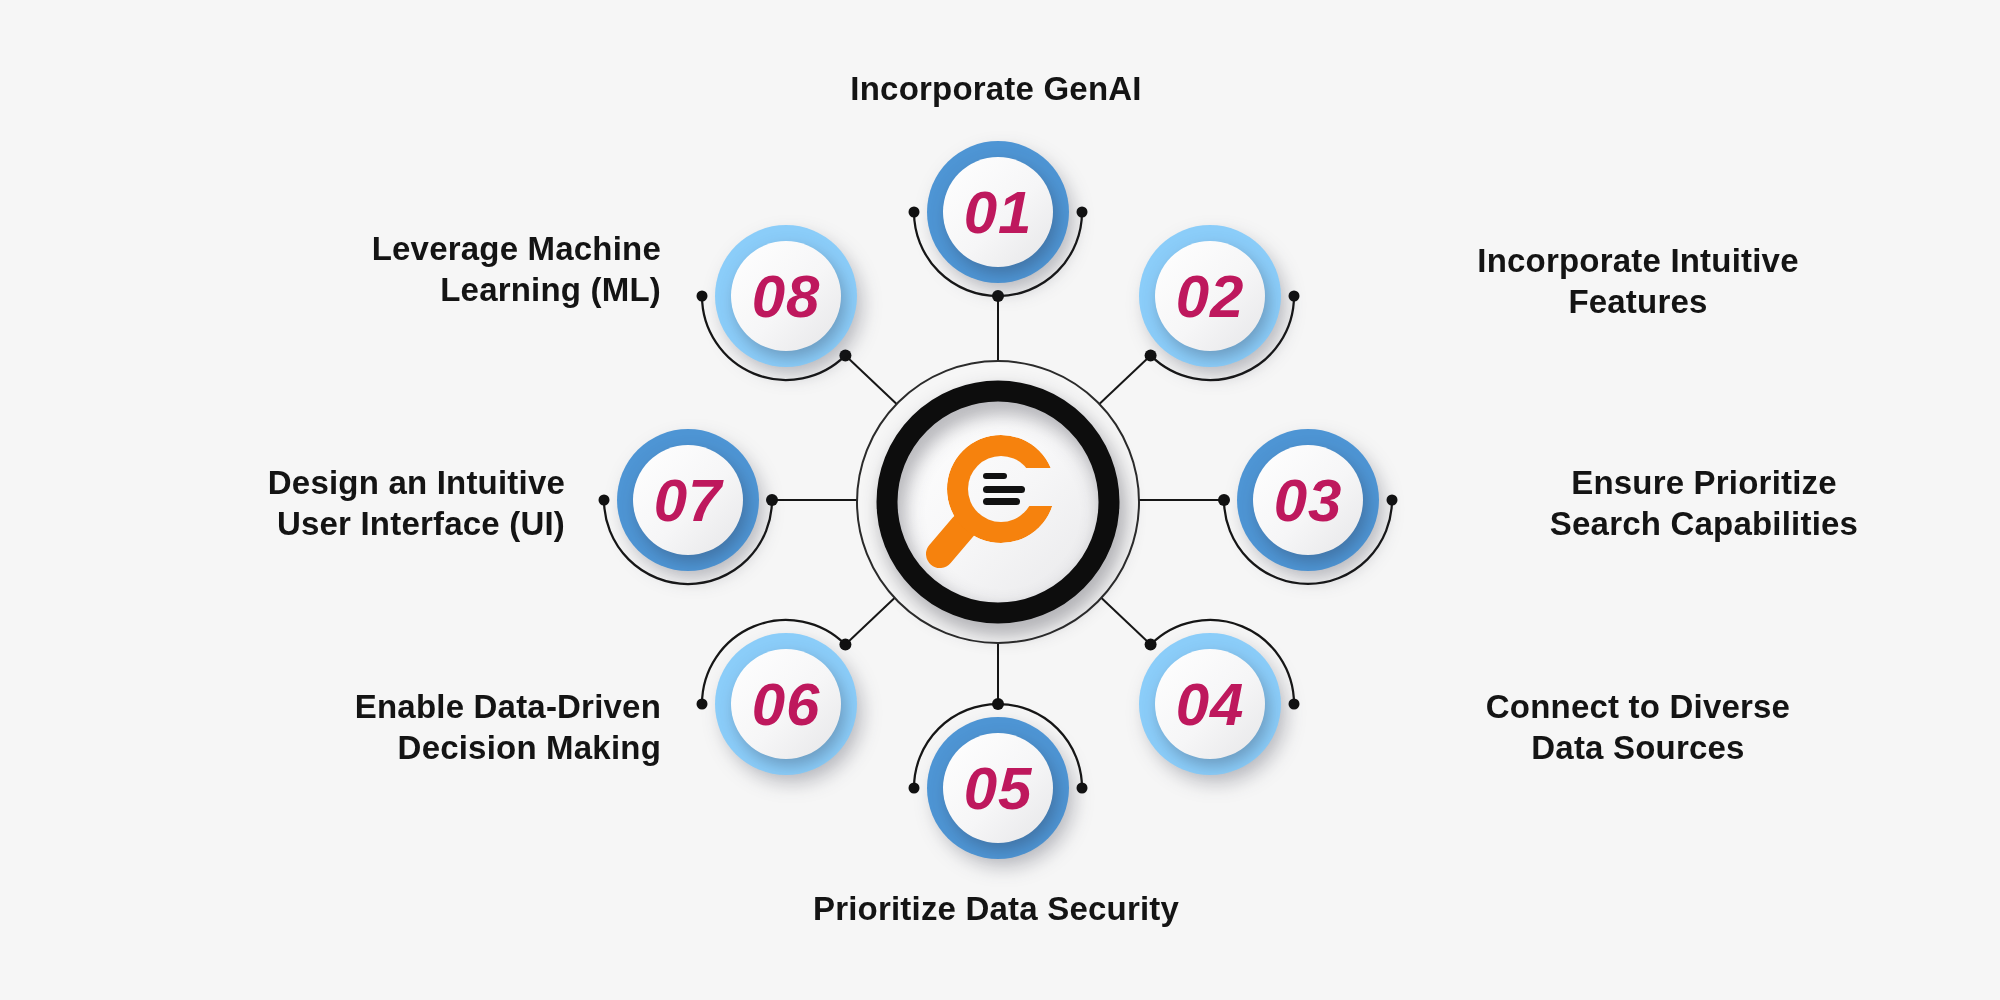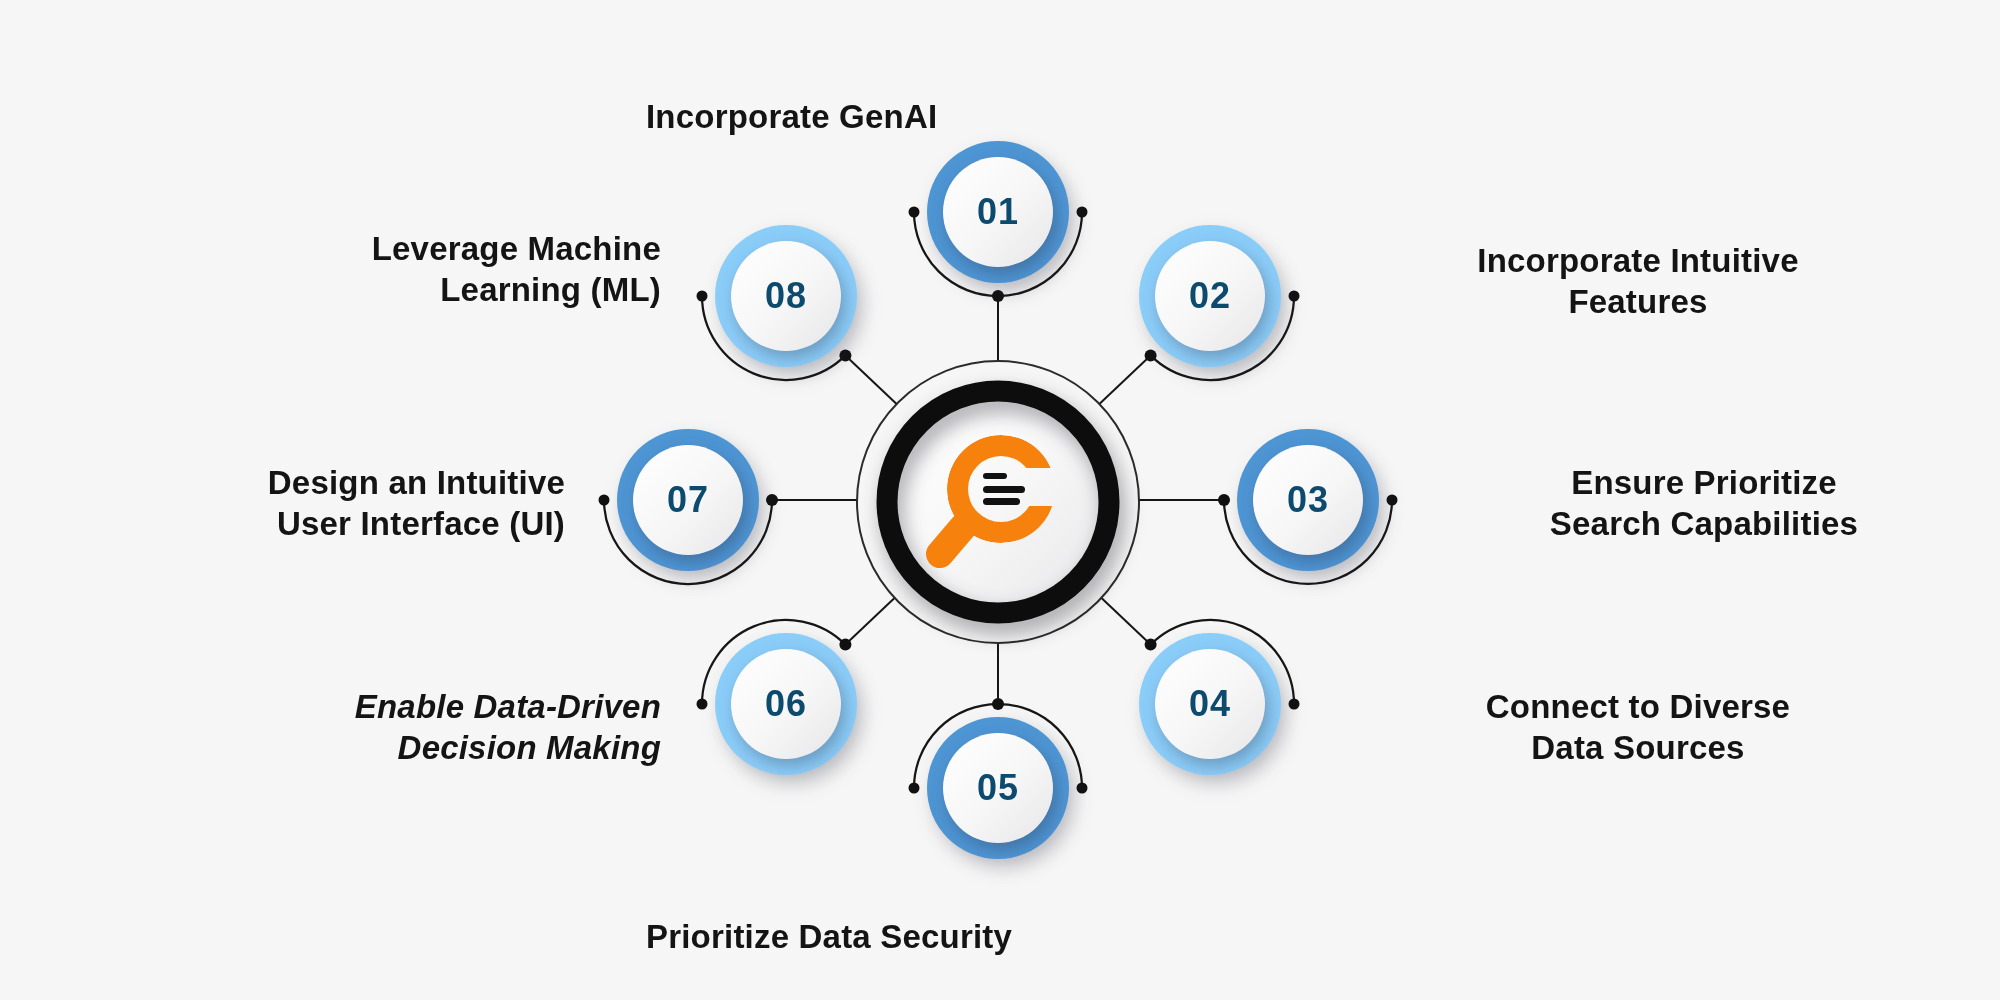--- a/index.html
+++ b/index.html
@@ -39,7 +39,7 @@
     letter-spacing:0.2px;
   }
   .lbl .line{display:block;}
-  .ta-c{margin-top:28px;}
+  .ta-c{text-align:center;}
   .ta-l{text-align:center;}
   .ta-r{text-align:right;}
 

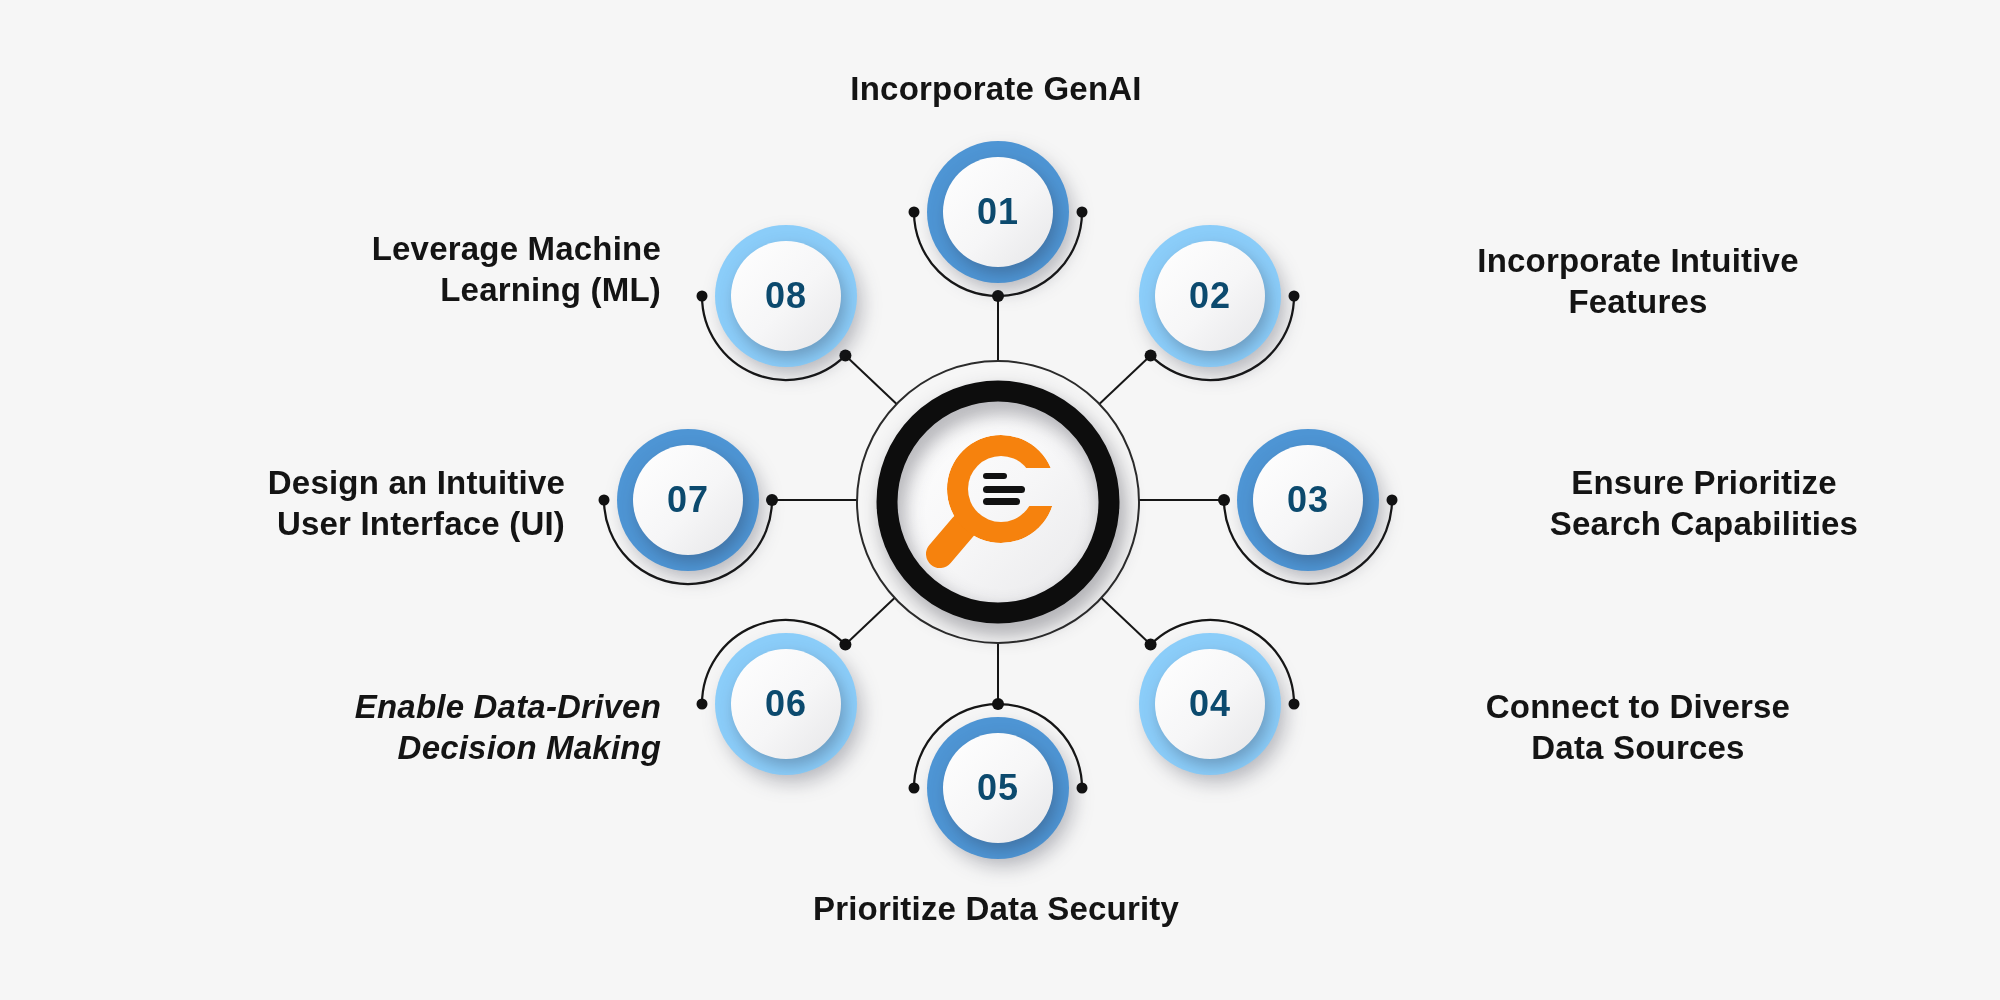--- a/index.html
+++ b/index.html
@@ -31,7 +31,7 @@
   .num{
     position:absolute;width:142px;height:142px;
     display:flex;align-items:center;justify-content:center;
-    font-size:36px;font-weight:700;color:#0c4a6e;letter-spacing:1px;
+    font-size:60px;font-weight:700;color:#be185d;letter-spacing:1px;font-style:italic;
   }
   .lbl{
     position:absolute;

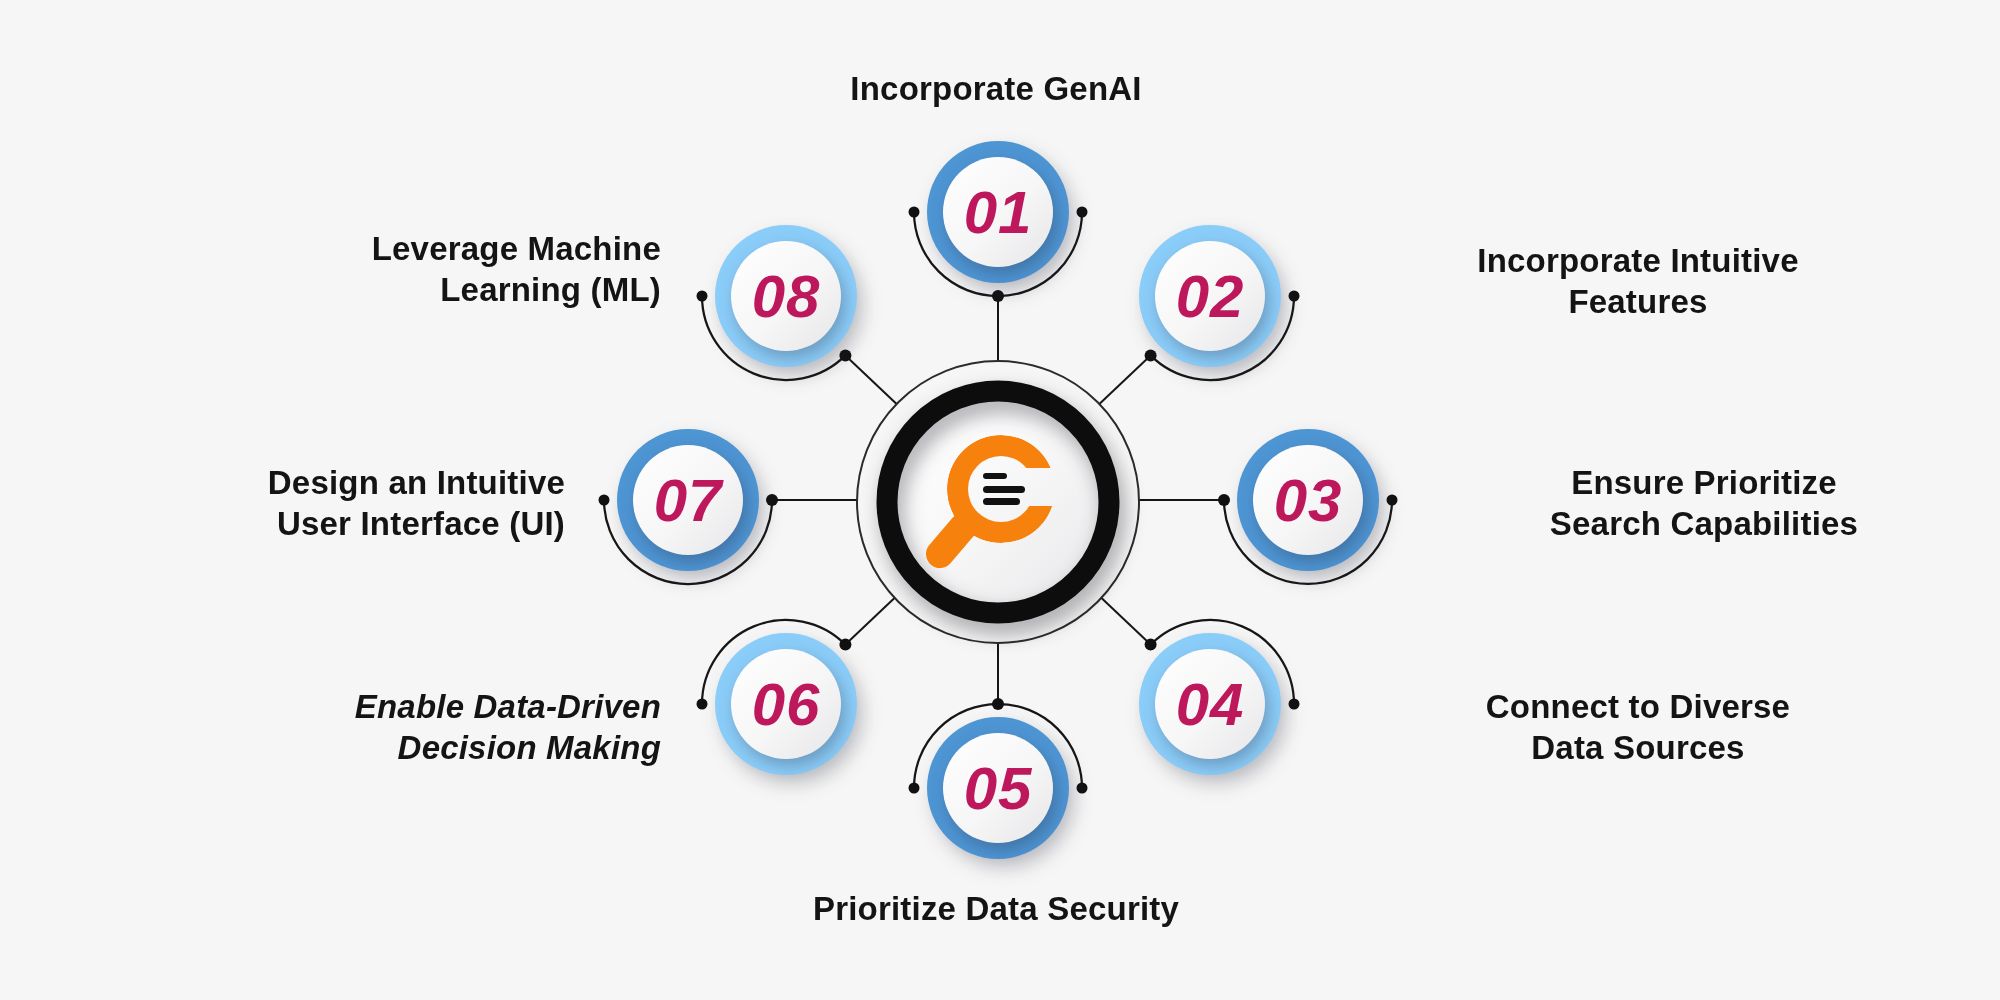--- a/index.html
+++ b/index.html
@@ -48,7 +48,7 @@
   .pos-n3{left:1424px;top:462px;width:560px;}
   .pos-n4{left:1328px;top:686px;width:620px;}
   .pos-n5{left:646px;top:888px;width:700px;}
-  .pos-n6{left:141px;top:686px;width:520px;font-style:italic;}
+  .pos-n6{left:141px;top:686px;width:520px;}
   .pos-n7{left:45px;top:462px;width:520px;}
   .pos-n8{left:141px;top:228px;width:520px;}
 

